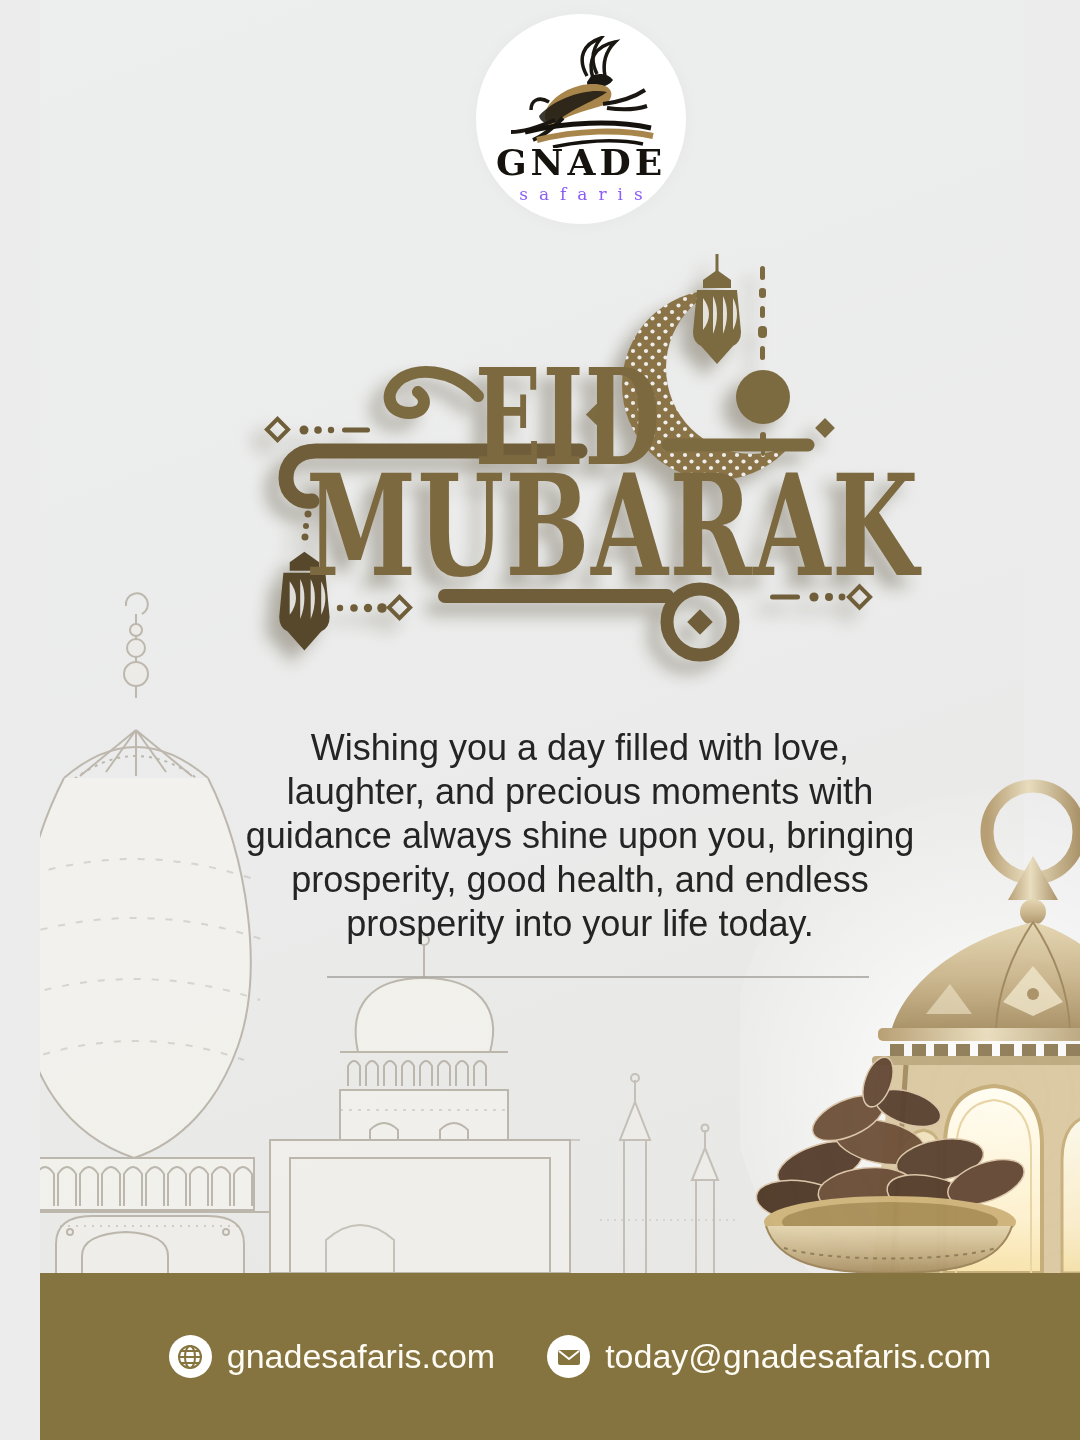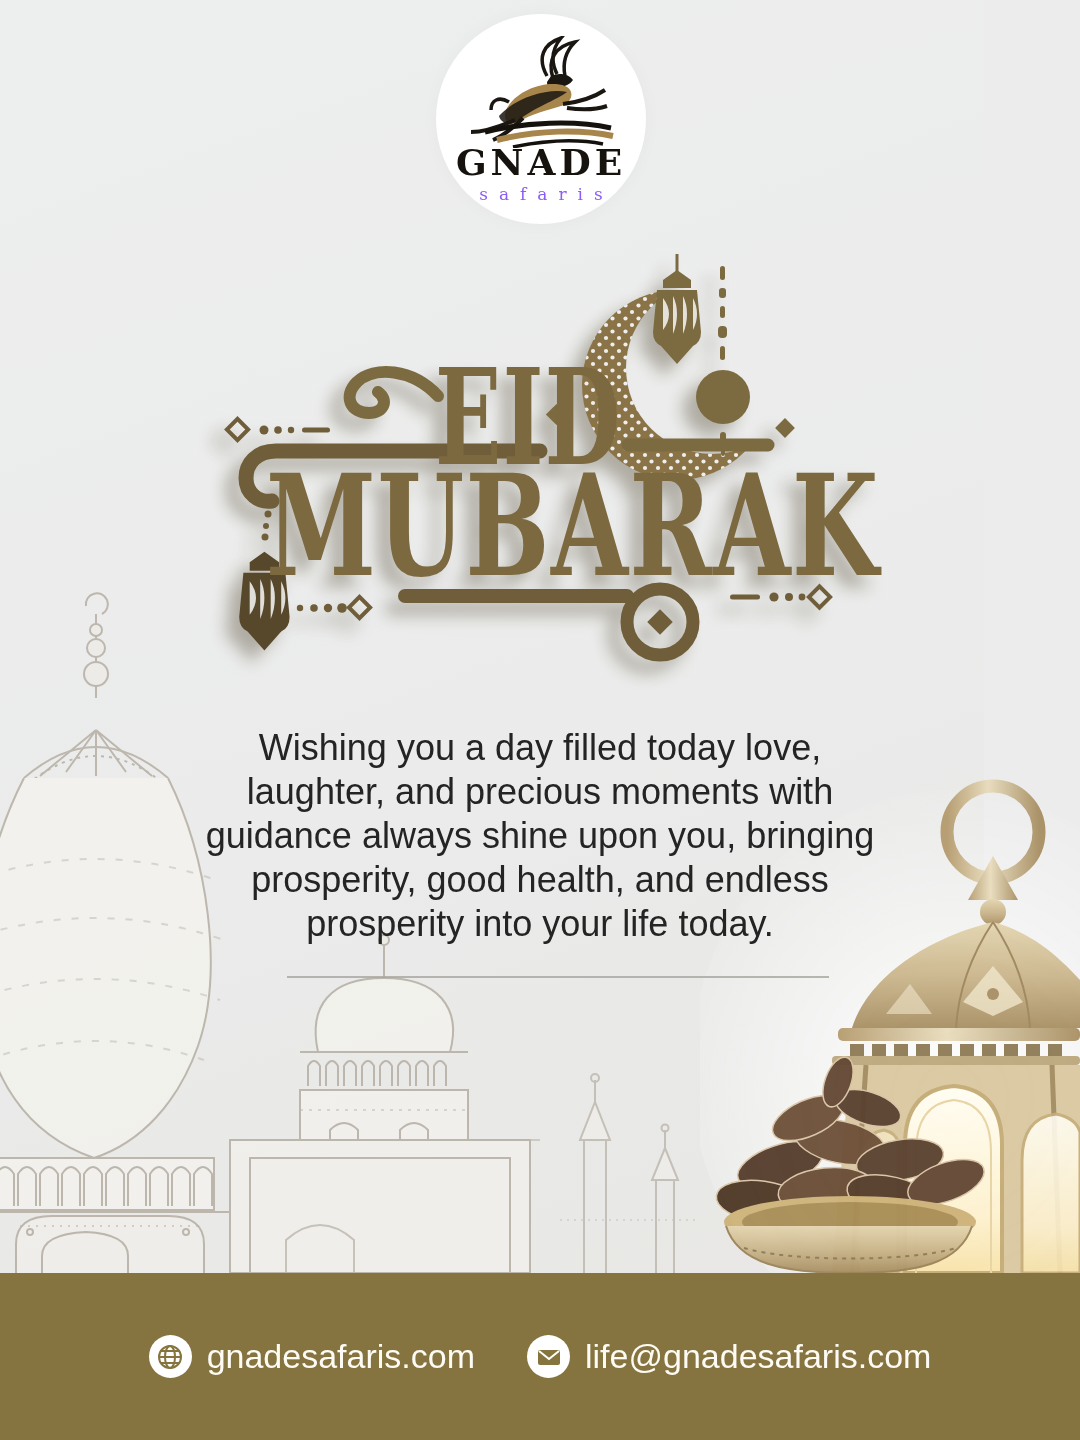--- a/index.html
+++ b/index.html
@@ -6,7 +6,7 @@
   body{width:1080px;height:1440px;position:relative;overflow:hidden;
        font-family:"Liberation Sans",sans-serif;background:#ebeceb;}
   .stage{position:absolute;inset:0;width:984px;height:1440px;
-         background:linear-gradient(160deg,#edeeee 0%,#eaebea 55%,#e7e6e3 100%);}
+         background:linear-gradient(160deg,#edeeee 0%,#eaebea 55%,#e7e6e3 100%);margin-left:40px;}
 
   
   .logo-circle{position:absolute;left:436px;top:14px;width:210px;height:210px;

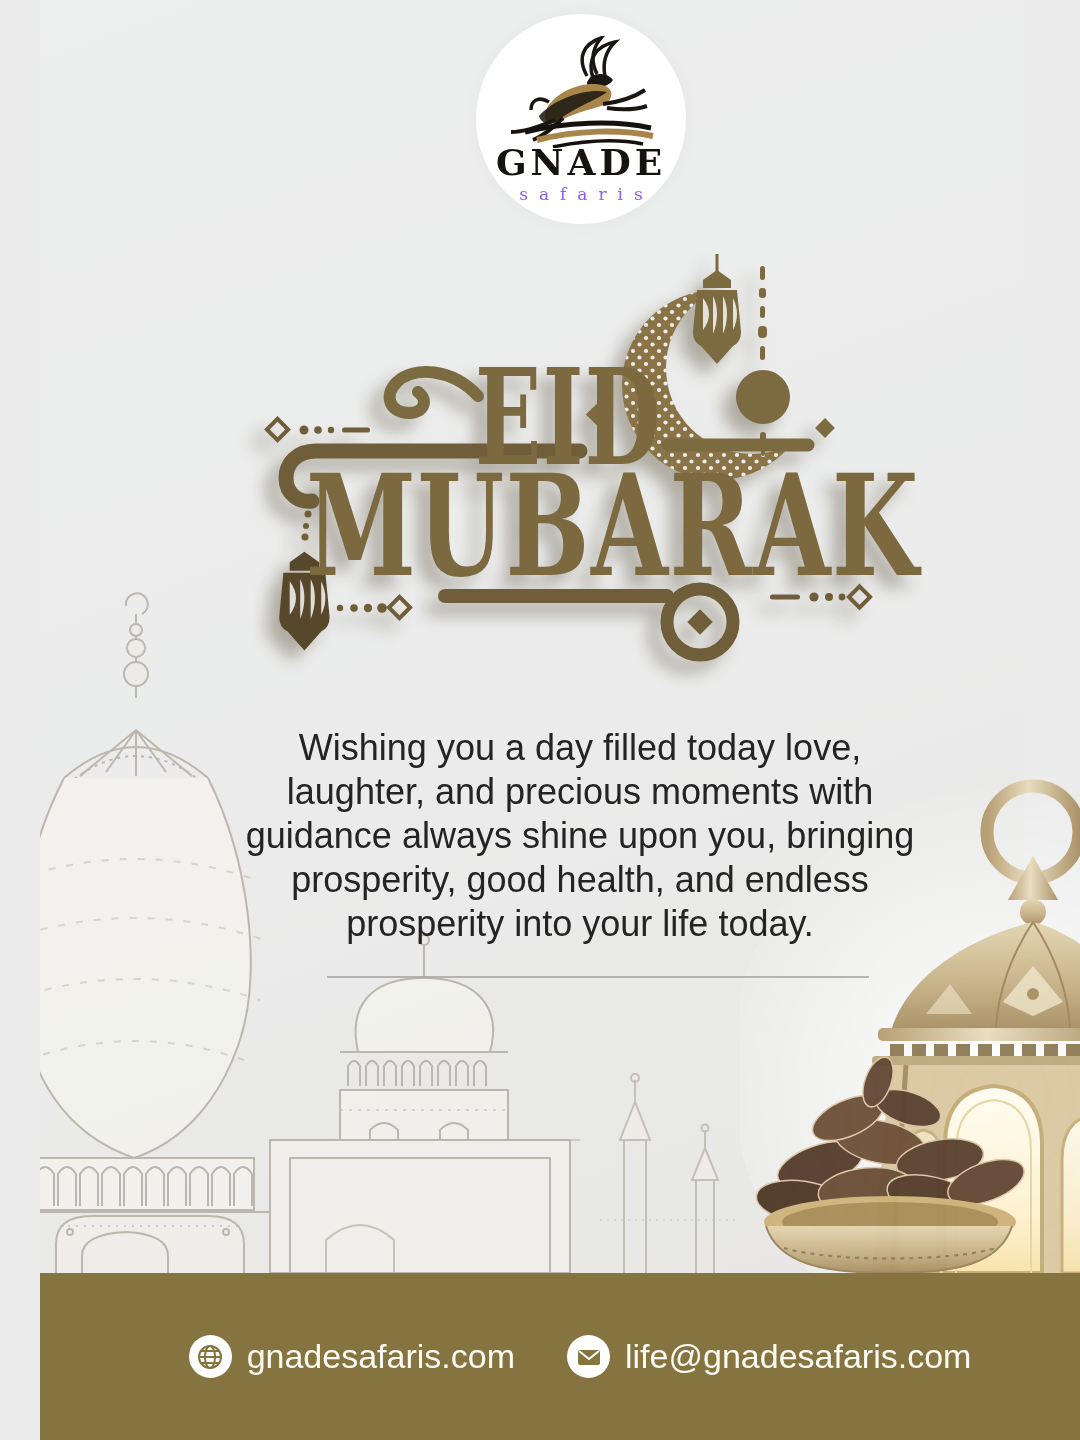--- a/index.html
+++ b/index.html
@@ -333,7 +333,7 @@
   </div>
 
   <div class="message">
-    <div>Wishing you a day filled today love,</div>
+    <div>Wishing you a day filled with love,</div>
     <div>laughter, and precious moments with</div>
     <div>guidance always shine upon you, bringing</div>
     <div>prosperity, good health, and endless</div>

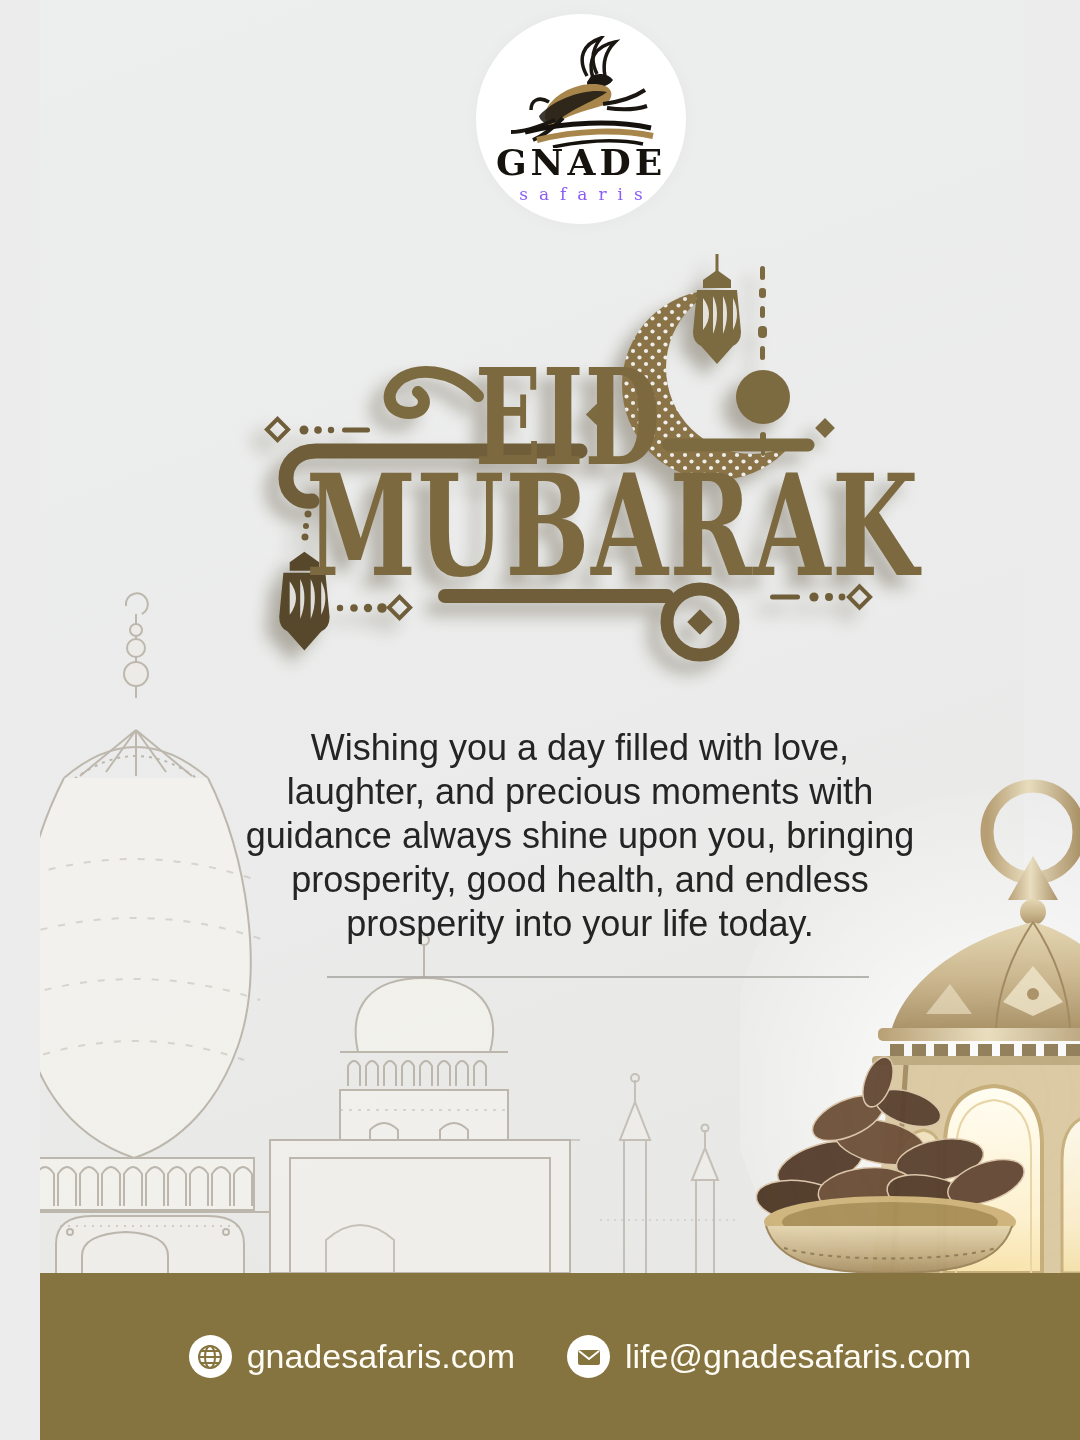--- a/index.html
+++ b/index.html
@@ -362,7 +362,7 @@
           <path d="M3,7 L13,15 L23,7" fill="none" stroke="#ffffff" stroke-width="2"></path>
         </svg>
       </span>
-      <span>life@gnadesafaris.com</span>
+      <span>today@gnadesafaris.com</span>
     </div>
   </div>
 

